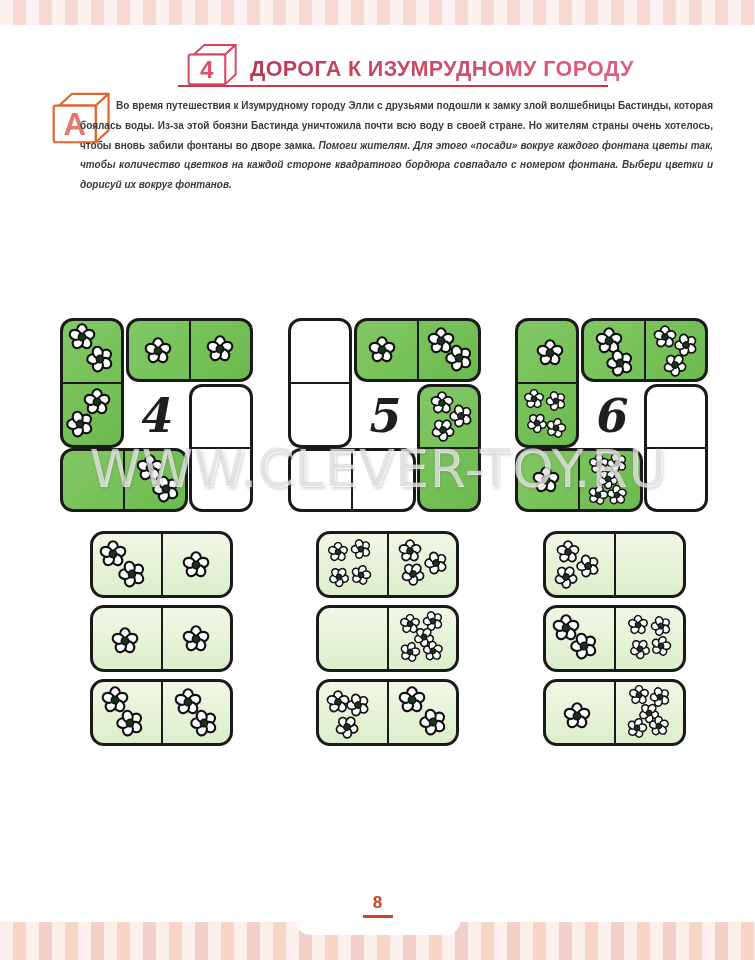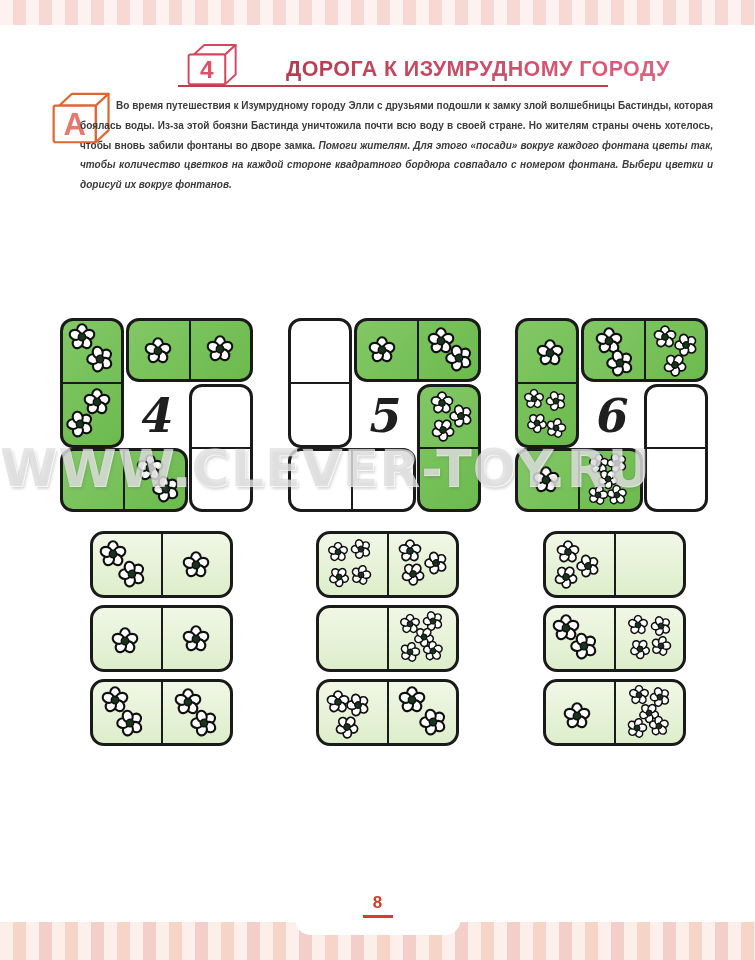--- a/index.html
+++ b/index.html
@@ -23,7 +23,7 @@
   .title-cube{flex:0 0 auto;}
   .title-text{font-size:21.5px;font-weight:bold;letter-spacing:.4px;padding-bottom:6px;
     color:#c94763;background:linear-gradient(90deg,#b93a50,#e0607f);
-    -webkit-background-clip:text;background-clip:text;margin-left:36px;-webkit-text-fill-color:transparent;}
+    -webkit-background-clip:text;background-clip:text;-webkit-text-fill-color:transparent;}
   .title-underline{position:absolute;left:178px;top:85px;width:430px;height:2px;background:#c23c4e;}
 
   

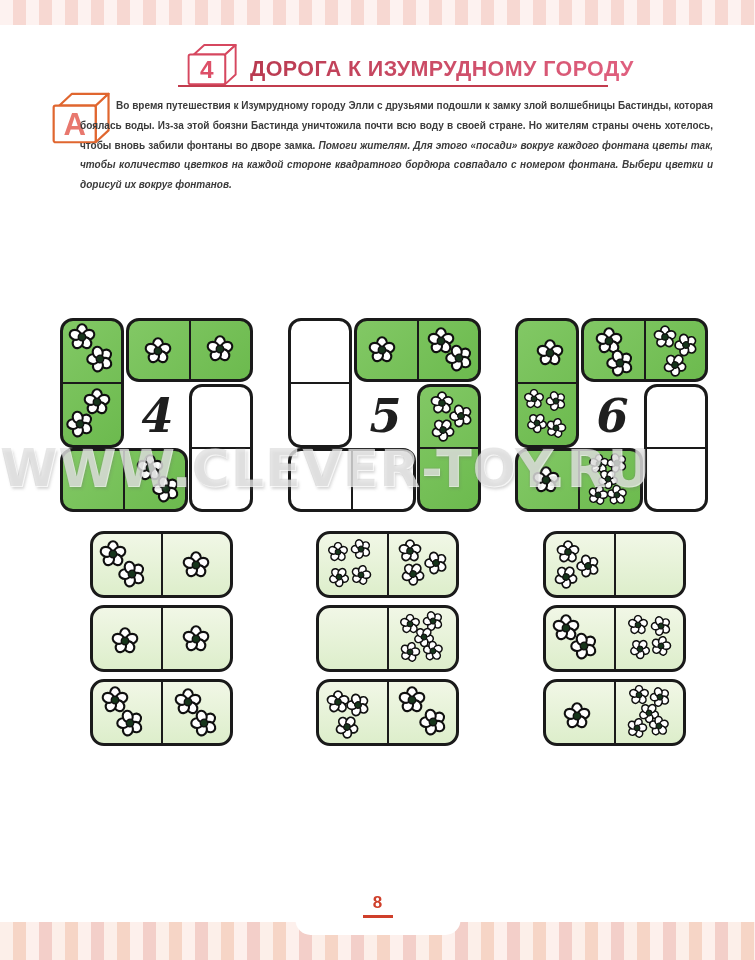--- a/index.html
+++ b/index.html
@@ -60,8 +60,8 @@
   .flower{position:absolute;}
 
   
-  .watermark{position:absolute;left:0;right:0;top:438px;z-index:5;
-    pointer-events:none;font-family:"DejaVu Sans",sans-serif;font-weight:bold;
+  .watermark{position:absolute;left:0;right:0;top:438px;text-align:center;z-index:5;
+    pointer-events:none;font-family:"DejaVu Sans",sans-serif;font-weight:normal;
     font-size:52px;letter-spacing:1px;color:rgba(125,125,125,0.18);
     text-shadow:1px 1px 0 rgba(255,255,255,0.75),2px 3px 3px rgba(110,110,110,0.28);}
 </style>

